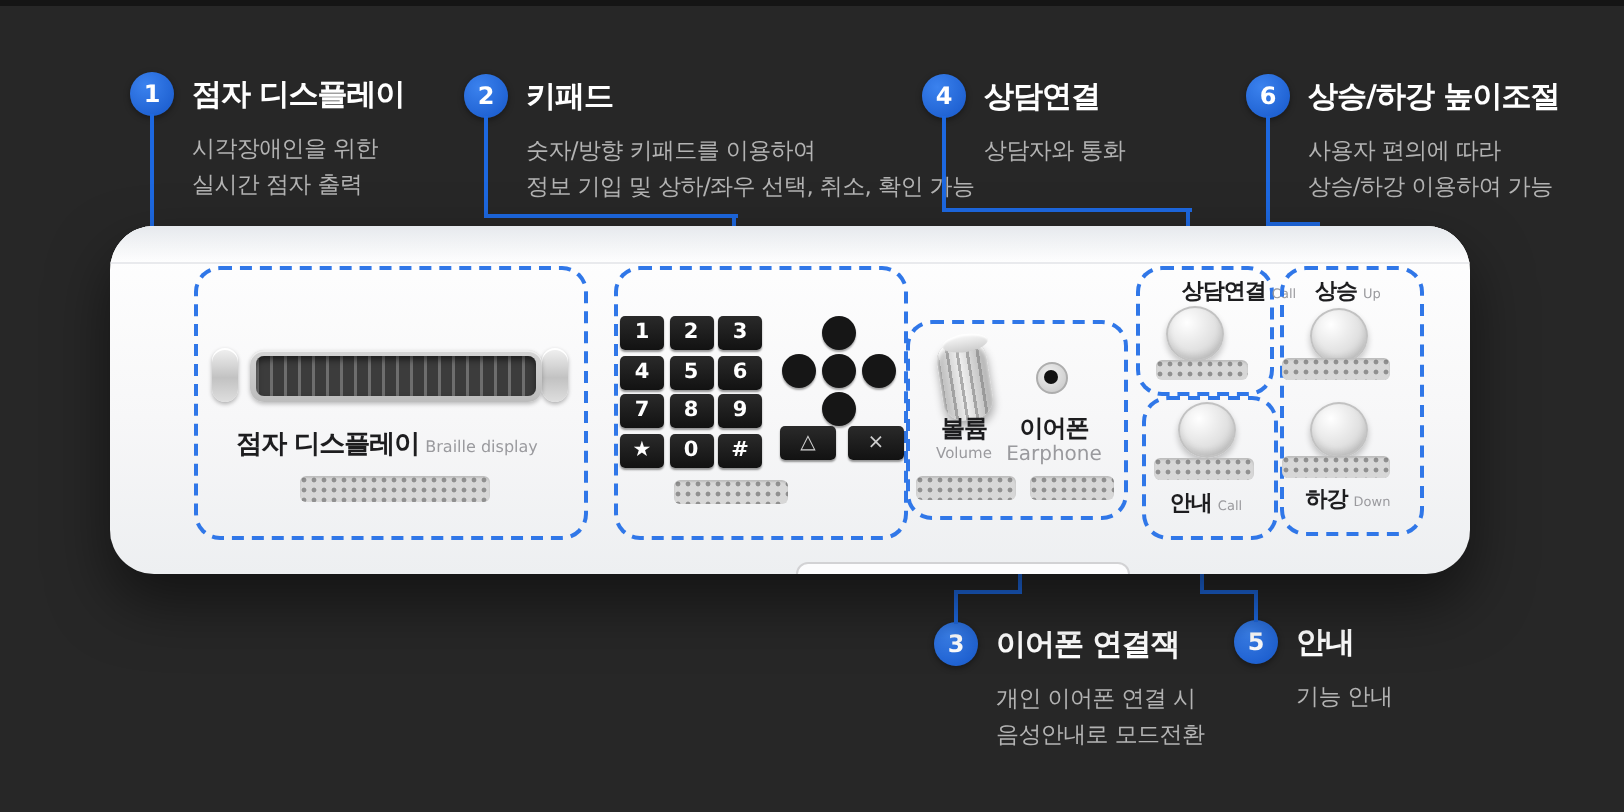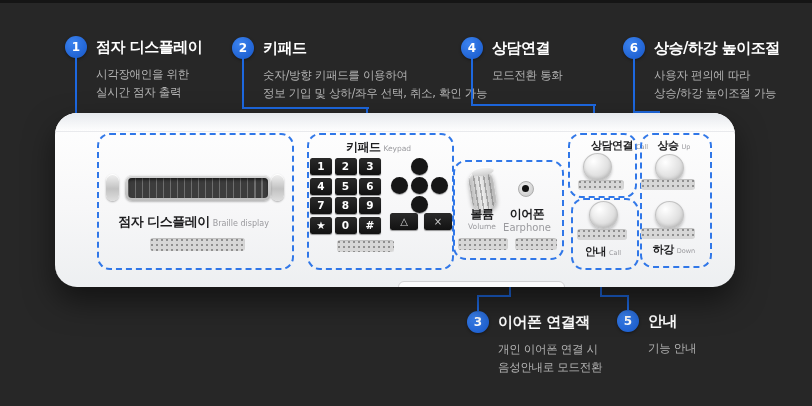--- a/index.html
+++ b/index.html
@@ -140,7 +140,7 @@
     <div class="co-num">4</div>
     <div class="co-title">상담연결</div>
     <div class="co-desc">
-      <div>모드전환 통화</div>
+      <div>상담자와 통화</div>
     </div>
   </div>
 

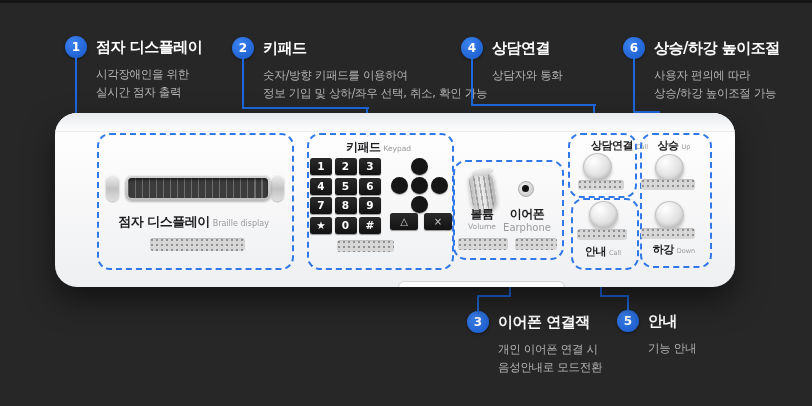--- a/index.html
+++ b/index.html
@@ -149,7 +149,7 @@
     <div class="co-title">상승/하강 높이조절</div>
     <div class="co-desc">
       <div>사용자 편의에 따라</div>
-        <div>상승/하강 높이조절 가능</div>
+        <div>상승/하강 이용하여 가능</div>
     </div>
   </div>
 

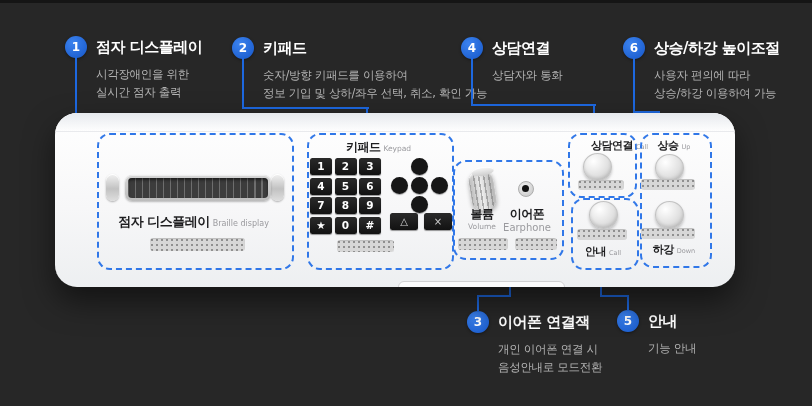--- a/index.html
+++ b/index.html
@@ -215,9 +215,6 @@
     <div class="braille-pattern" style="left:95px;top:125px;width:95px;height:13px;"></div>
 
     <div class="dash-box" style="left:252px;top:20px;width:143px;height:133px;"></div>
-    <div class="plabel" style="left:252px;top:26px;width:143px;font-size:12px;">
-      <span class="lko">키패드</span><span class="len" style="font-size:7.5px;">Keypad</span>
-    </div>
 
     <div class="key" style="left:255px;top:45px;">1</div>
     <div class="key" style="left:279.5px;top:45px;">2</div>

